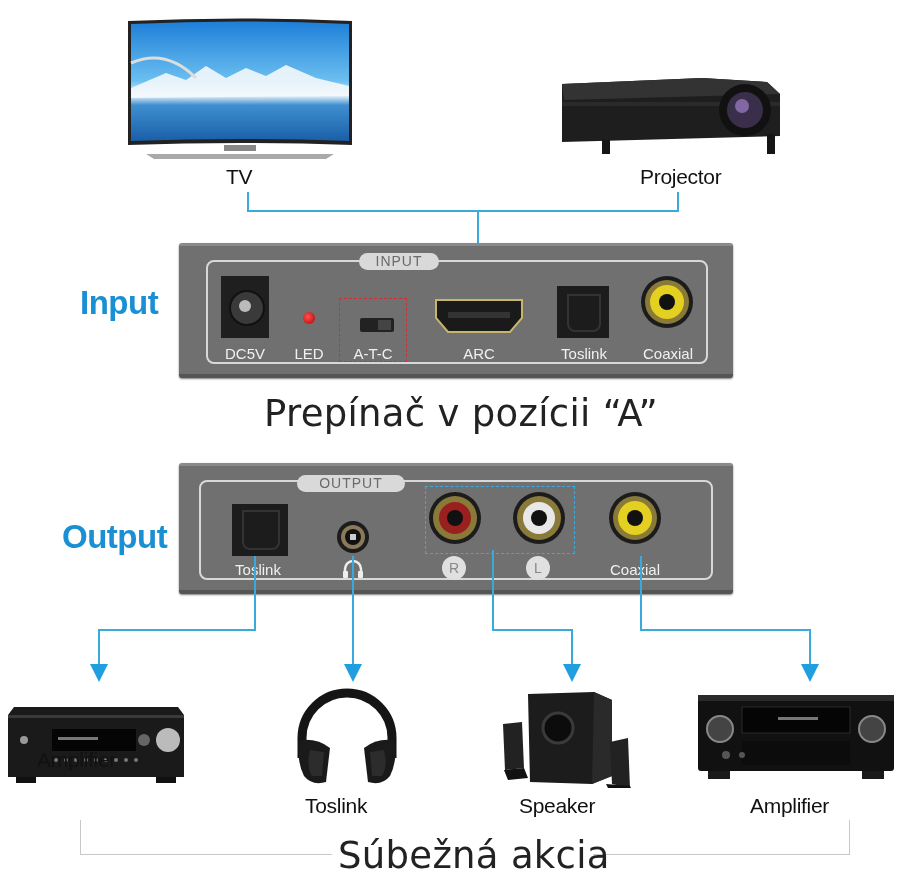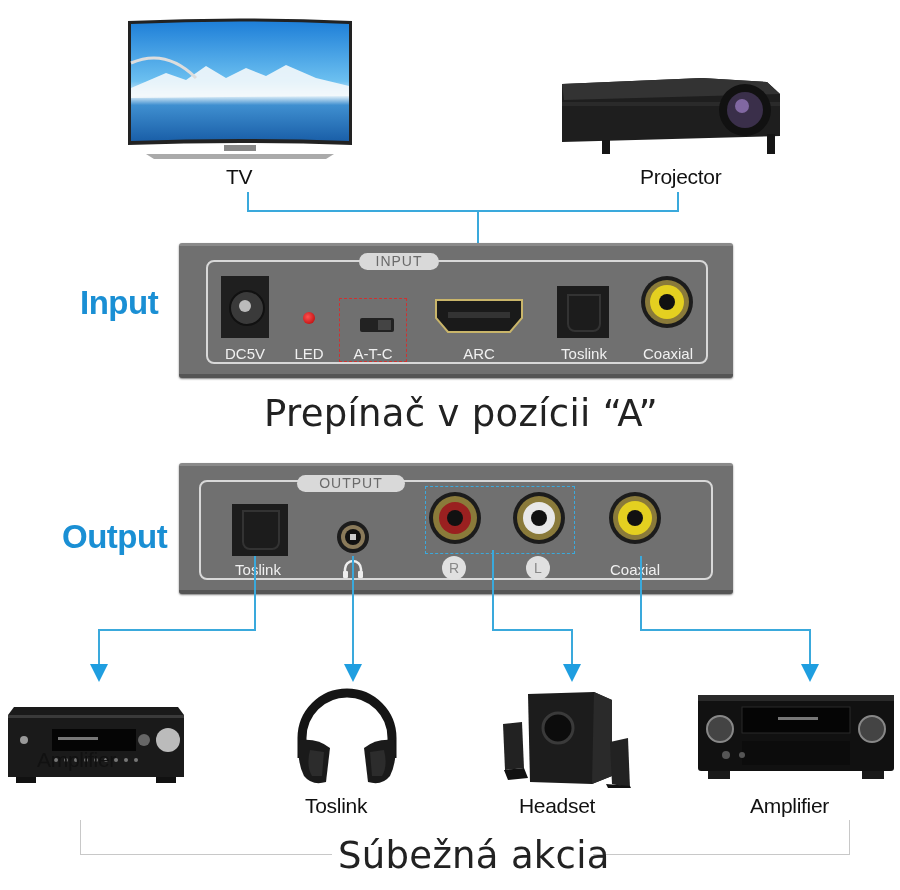--- a/index.html
+++ b/index.html
@@ -218,7 +218,7 @@
     <path d="M106 96 L130 98 L134 106 L110 104 Z" fill="#111"></path>
   </svg>
 </div>
-<div class="abs lbl" style="left:519px; top:794px;">Headset</div>
+<div class="abs lbl" style="left:519px; top:794px;">Speaker</div>
 
 <div class="abs" style="left:698px; top:693px; width:196px; height:90px;">
   <svg width="196" height="90" viewBox="0 0 196 90">

